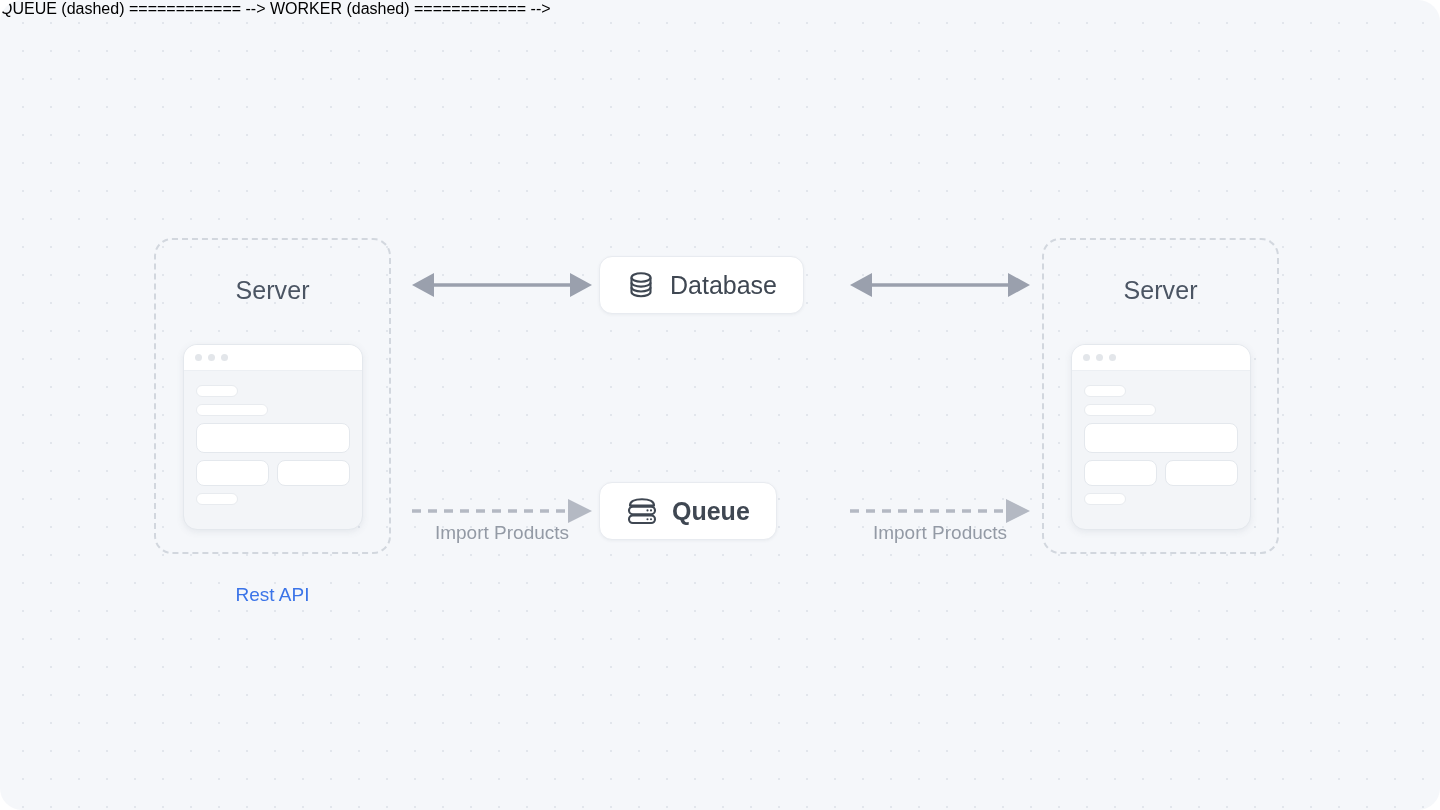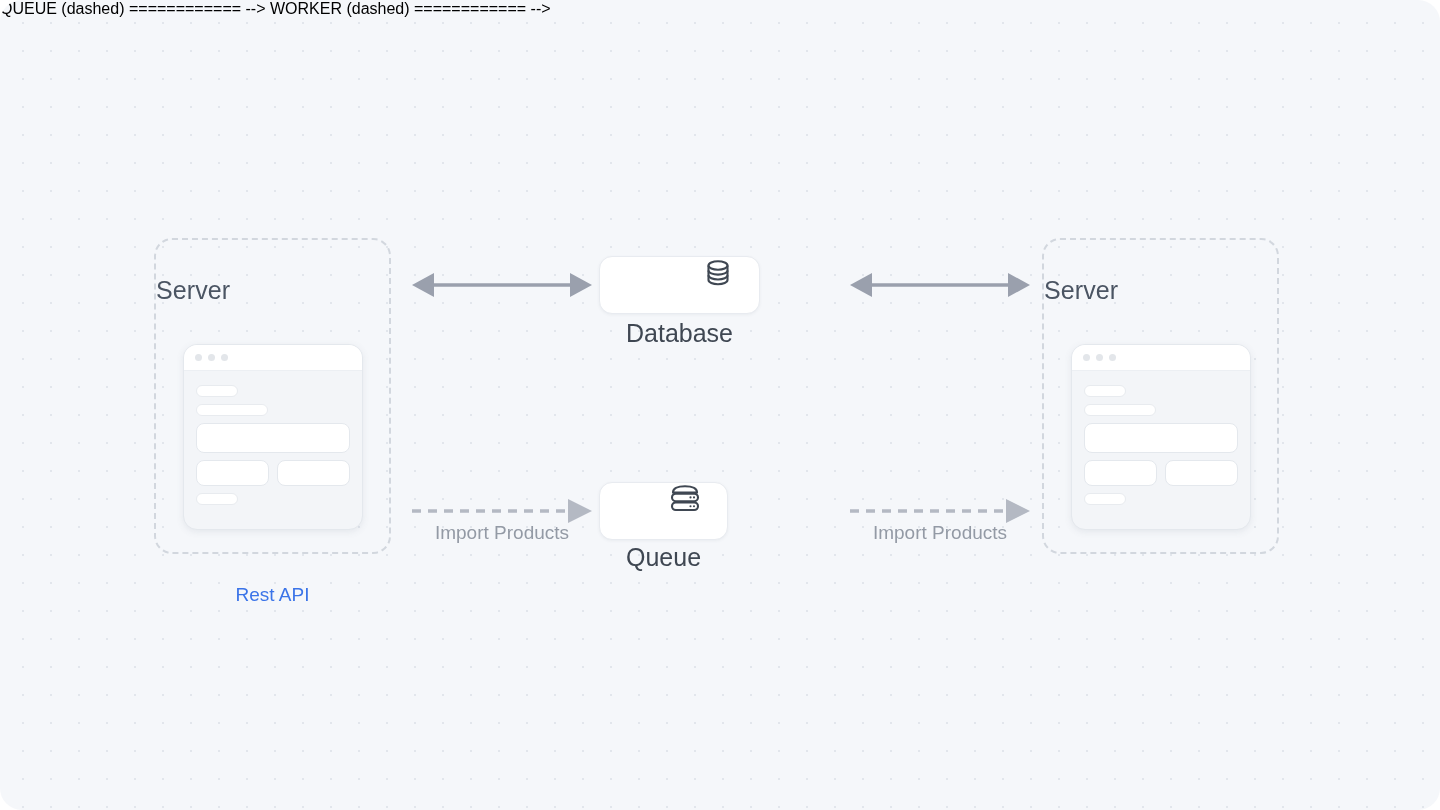--- a/index.html
+++ b/index.html
@@ -39,6 +39,7 @@
     top: 36px;
     left: 0;
     width: 100%;
+    text-align: center;
     font-size: 25px;
     color: #4b5563;
     letter-spacing: 0.1px;

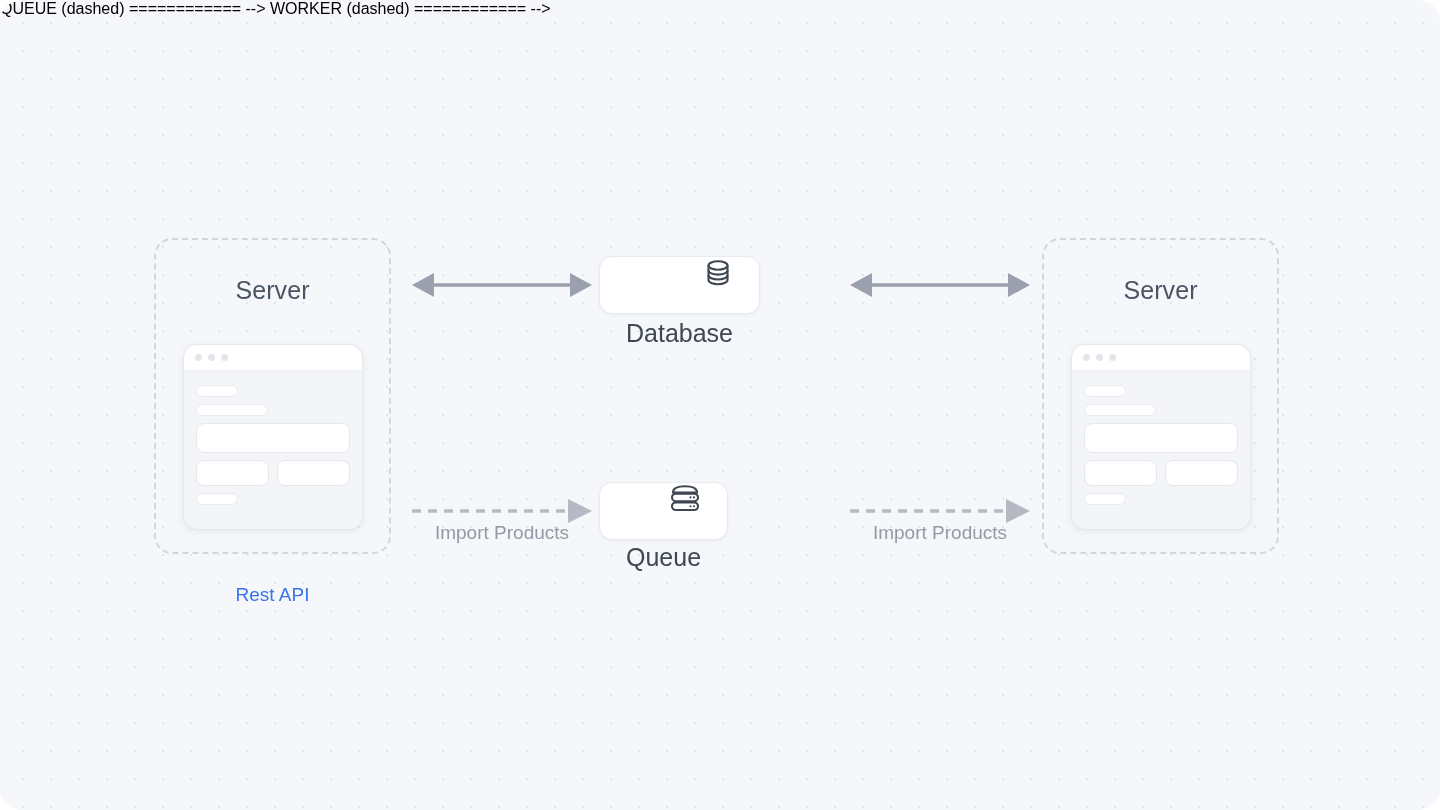--- a/index.html
+++ b/index.html
@@ -118,8 +118,8 @@
   .card {
     position: absolute;
     display: flex;
-    align-items: flex-end;
-    gap: 30px;
+    align-items: center;
+    gap: 14px;
     height: 58px;
     padding: 0 26px;
     background: #ffffff;
@@ -127,7 +127,6 @@
     border-radius: 13px;
     box-shadow: 0 1px 3px rgba(90,100,120,0.07);
     box-sizing: border-box;
-    flex-direction: column;
   }
   #card-database { left: 599px; top: 256px; }
   #card-queue    { left: 599px; top: 482px; }

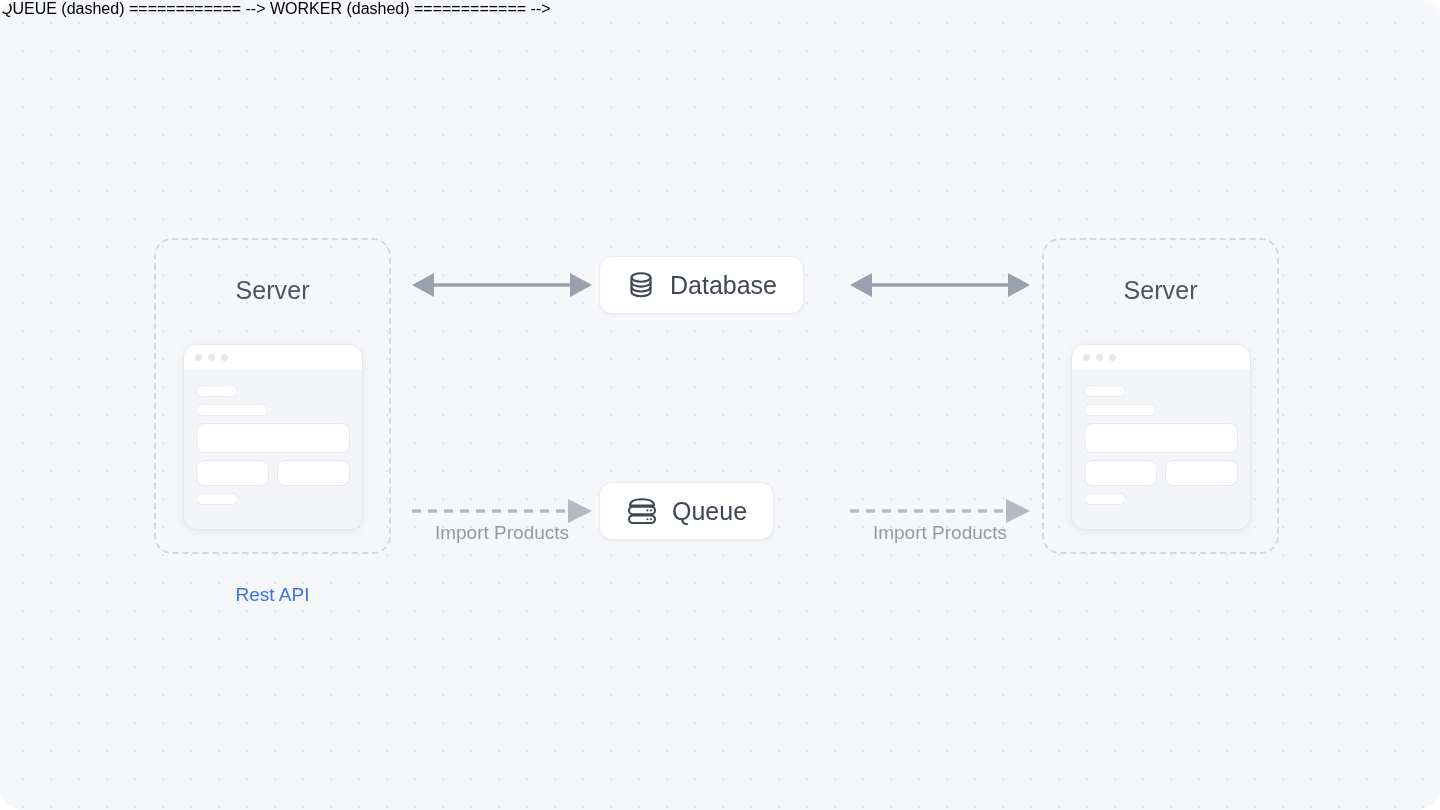--- a/index.html
+++ b/index.html
@@ -129,7 +129,7 @@
     box-sizing: border-box;
   }
   #card-database { left: 599px; top: 256px; }
-  #card-queue    { left: 599px; top: 482px; }
+  #card-queue    { left: 599px; top: 482px; font-weight: bold; }
   .card-label {
     font-size: 25px;
     color: #3f4752;

